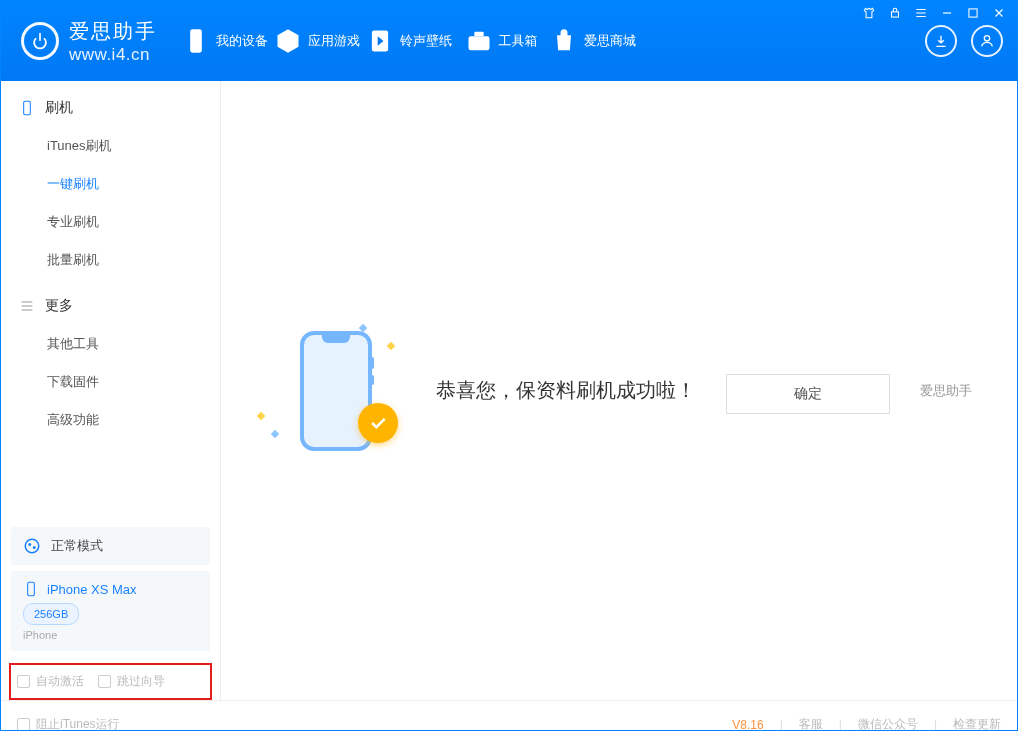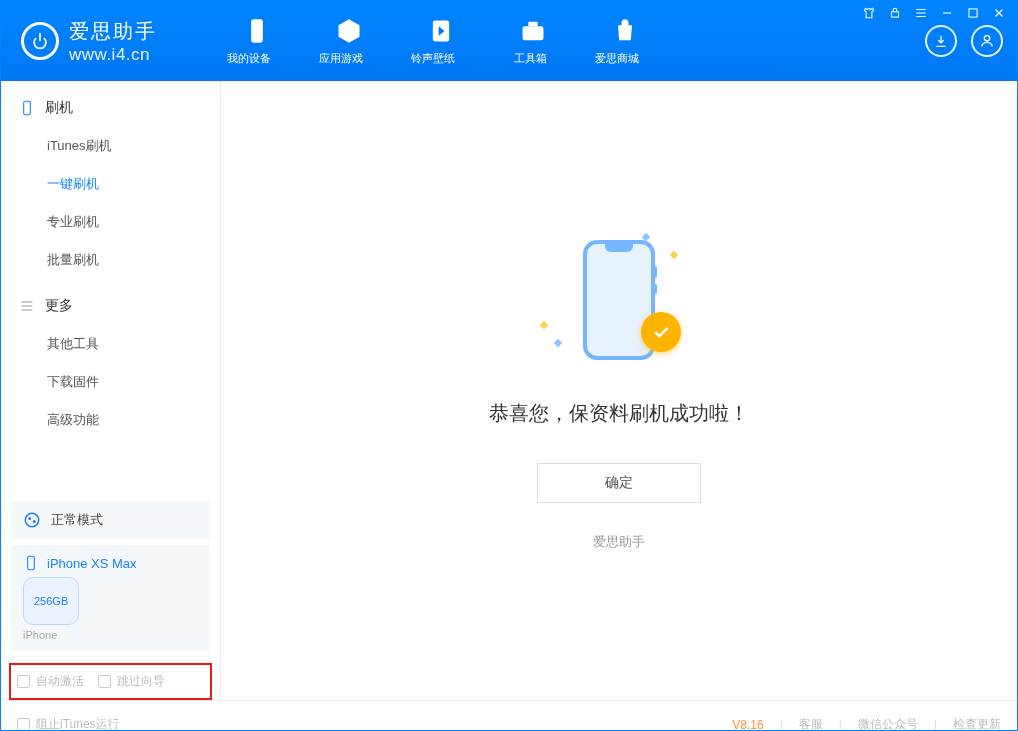--- a/index.html
+++ b/index.html
@@ -13,7 +13,7 @@
 .logo-text .cn { font-size:20px; font-weight:500; letter-spacing:2px; }
 .logo-text .url { font-size:17px; opacity:.9; letter-spacing:.5px; }
 .tabs { display:flex; }
-.tab { width:92px; display:flex; flex-direction:column; align-items:flex-end; justify-content:center; gap:6px; font-size:11px; cursor:pointer; position:relative; }
+.tab { width:92px; display:flex; flex-direction:row; align-items:center; justify-content:center; gap:6px; font-size:13px; cursor:pointer; position:relative; }
 .tab.active { background: rgba(255,255,255,.12); }
 .tab svg { width:28px; height:28px; fill:#fff; }
 .header-right { margin-left:auto; display:flex; align-items:center; padding-right:14px; gap:14px; }

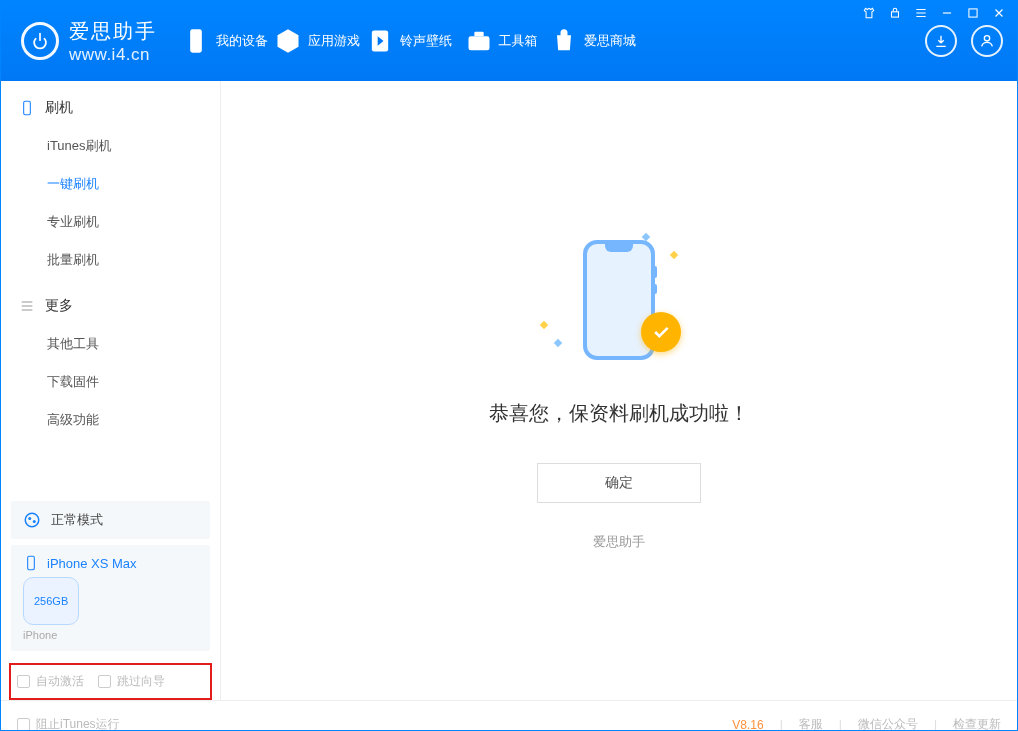--- a/index.html
+++ b/index.html
@@ -40,7 +40,7 @@
 .chk { display:flex; align-items:center; gap:6px; font-size:12px; color:#bbb; }
 .chk .box { width:13px; height:13px; border:1px solid #ccc; border-radius:2px; }
 
-.main { flex:1; display:flex; flex-direction:column; align-items:center; justify-content:center; gap:30px; }
+.main { flex:1; display:flex; flex-direction:row; align-items:center; justify-content:center; gap:30px; }
 .illus { position:relative; width:140px; height:140px; }
 .phone { position:absolute; left:50%; top:50%; transform:translate(-50%,-50%); width:72px; height:120px; border:4px solid #76b6ff; border-radius:14px; background:#e7f2ff; }
 .phone .notch { position:absolute; top:0; left:50%; transform:translateX(-50%); width:28px; height:8px; background:#76b6ff; border-radius:0 0 6px 6px; }

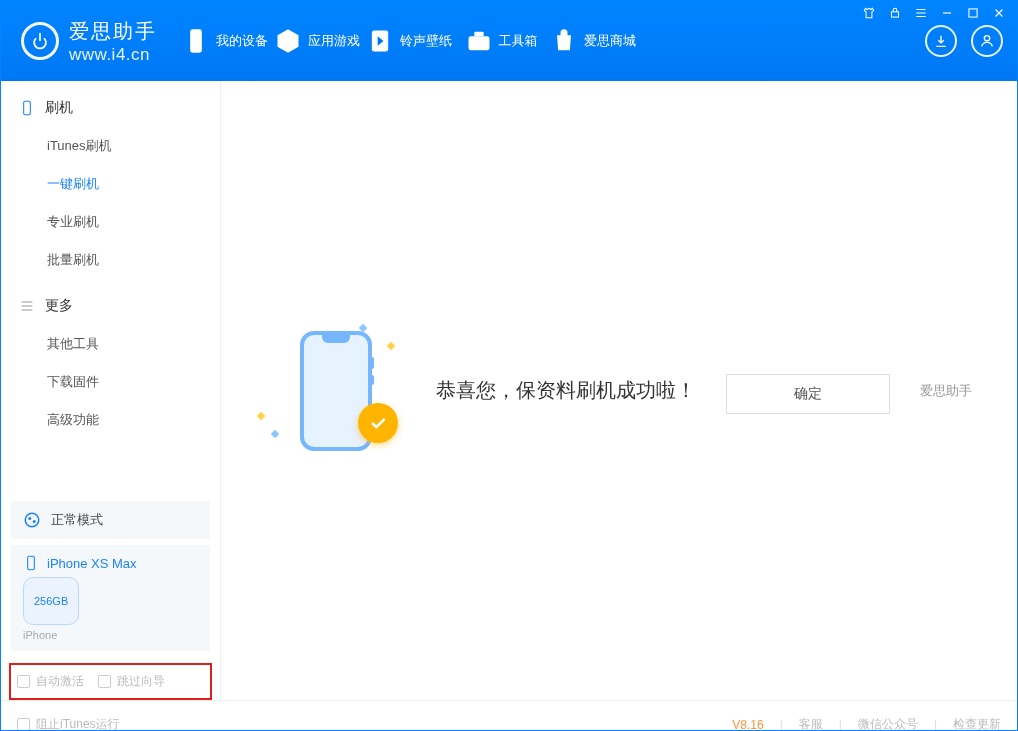--- a/index.html
+++ b/index.html
@@ -34,7 +34,7 @@
 .sb-card svg { width:18px; height:18px; }
 .sb-device { margin:0 10px 6px; background:#f5f8fb; border-radius:2px; padding:10px 12px; }
 .sb-device .name { font-size:13px; color:#1a82ff; font-weight:500; display:flex; align-items:center; gap:8px; }
-.sb-device .badge { display:inline-block; margin-top:6px; font-size:11px; color:#1a82ff; border:1px solid #b8d9ff; background:#eaf3ff; border-radius:10px; padding:17px 10px; }
+.sb-device .badge { display:inline-block; margin-top:6px; font-size:11px; color:#1a82ff; border:1px solid #b8d9ff; background:#eaf3ff; border-radius:10px; padding:4px 10px; }
 .sb-device .type { font-size:11px; color:#aaa; margin-top:4px; }
 .sb-opts { border:2px solid #e21b1b; margin:6px 8px 0; padding:8px 6px; display:flex; gap:14px; align-items:center; }
 .chk { display:flex; align-items:center; gap:6px; font-size:12px; color:#bbb; }

